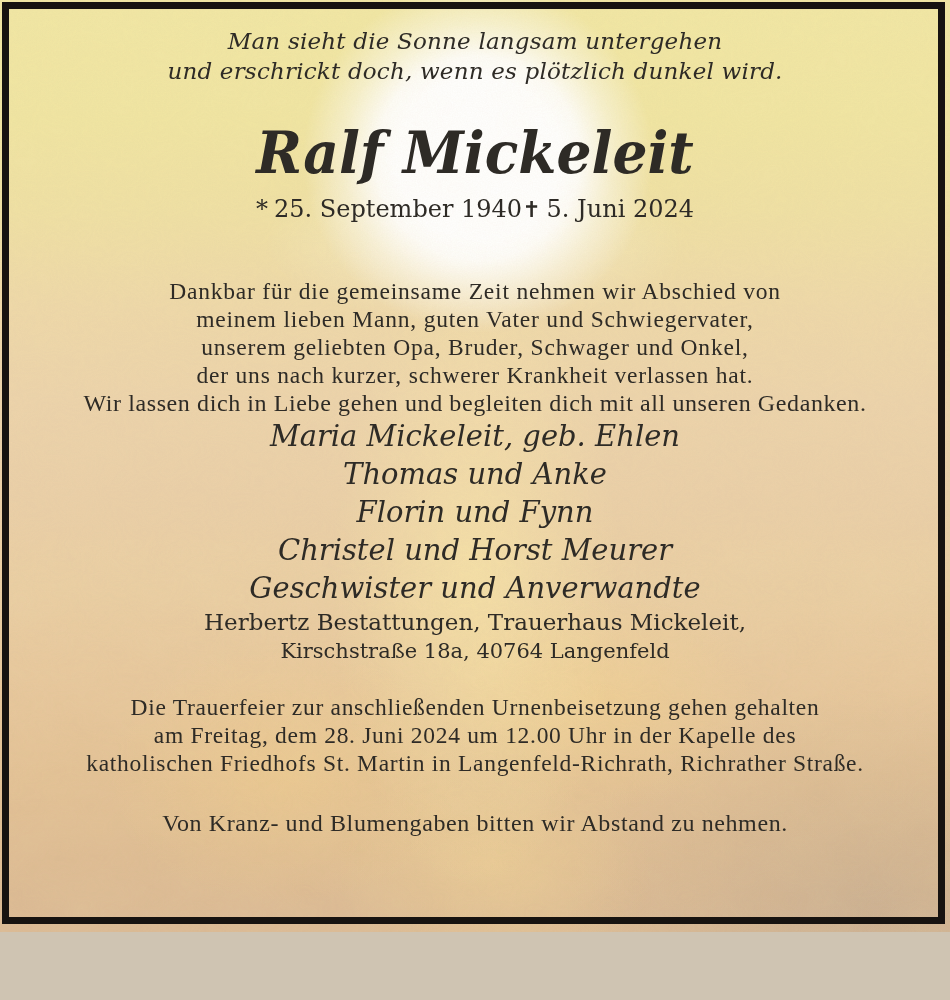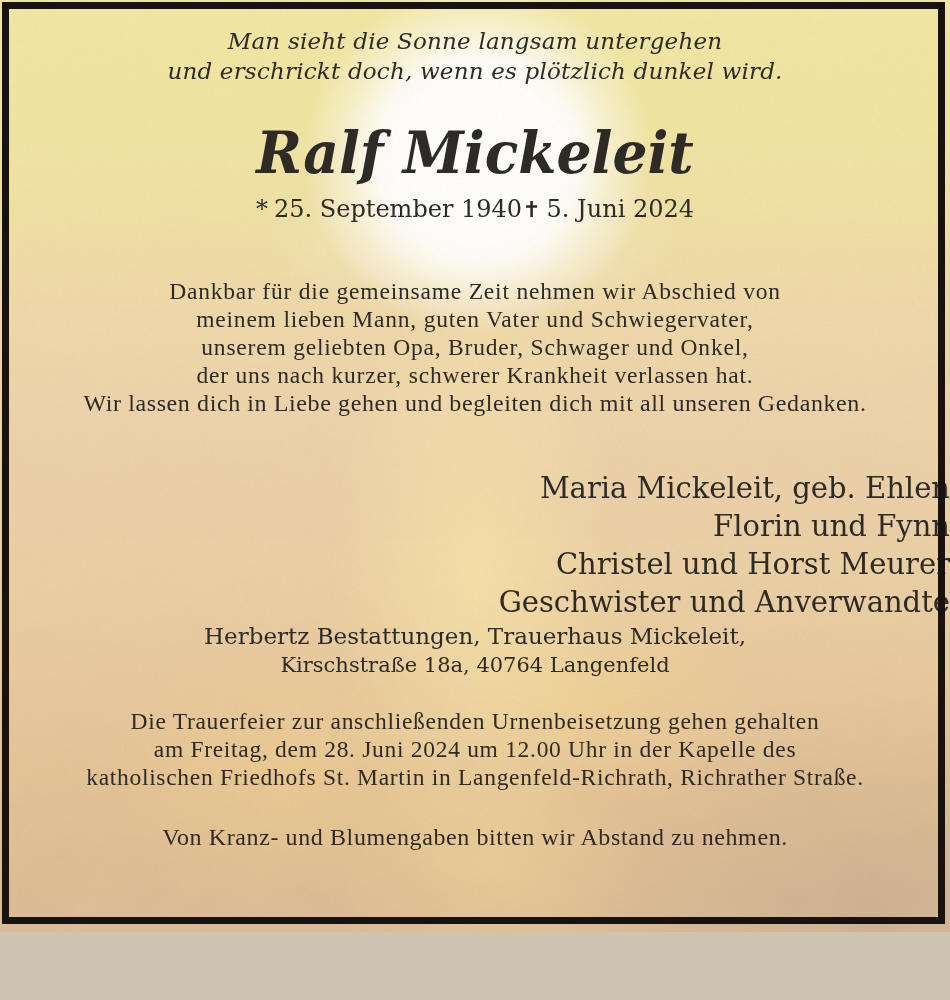--- a/index.html
+++ b/index.html
@@ -59,8 +59,8 @@
     font-size:24px;line-height:28px;letter-spacing:0.6px;
   }
   .mourners{
-    margin-top:52px;
-    font-size:29px;line-height:38px;text-align:right;
+    font-style:italic;
+    font-size:29px;line-height:38px;
   }
   .funeral-home{}
   .fh-line1{font-size:23px;line-height:30px;}

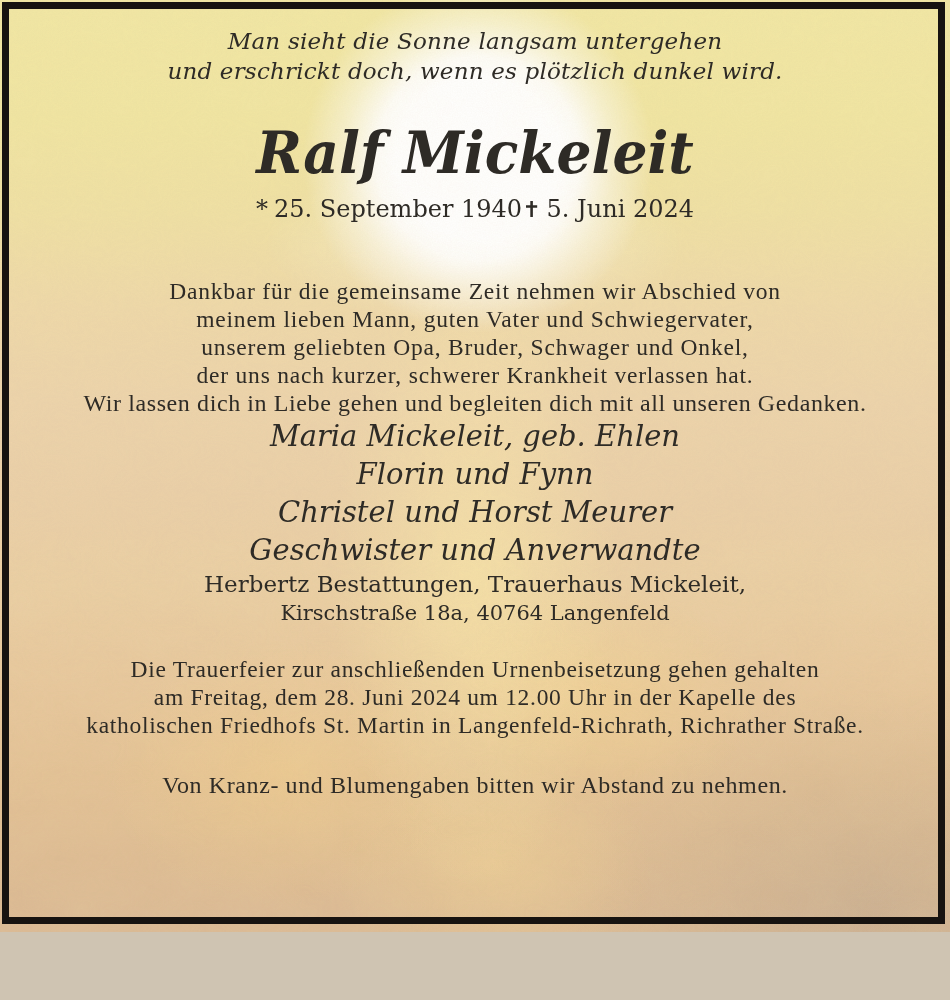--- a/index.html
+++ b/index.html
@@ -124,6 +124,7 @@
 
     <div class="mourners">
       <div>Maria Mickeleit, geb. Ehlen</div>
+      <div>Thomas und Anke</div>
       <div>Florin und Fynn</div>
       <div>Christel und Horst Meurer</div>
       <div>Geschwister und Anverwandte</div>

